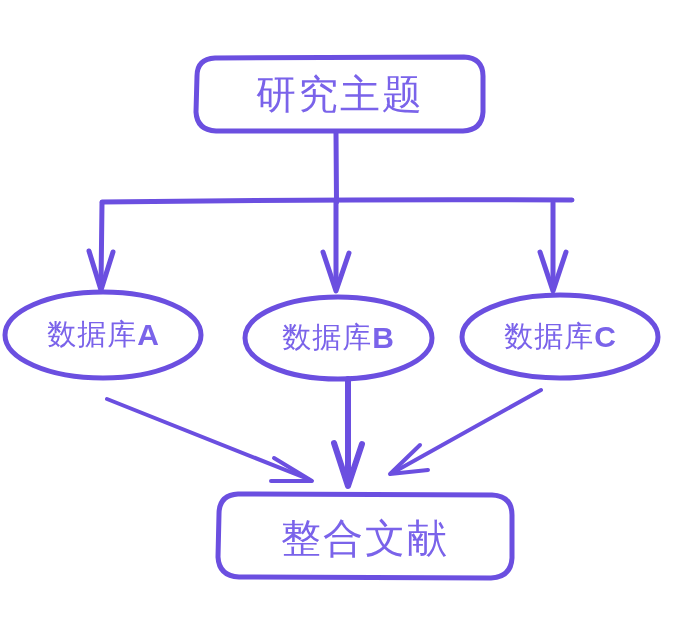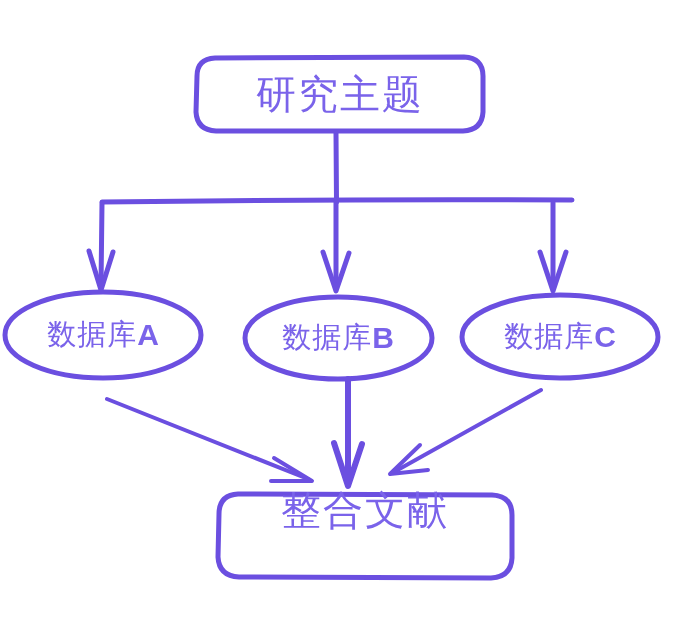--- a/index.html
+++ b/index.html
@@ -37,7 +37,7 @@
     font-family: "Liberation Sans", sans-serif;
   }
   .label-root    { left: 196px; top: 57px;  width: 288px; height: 74px;  font-size: 40px; letter-spacing: 2px; }
-  .label-merge   { left: 218px; top: 468px; width: 294px; height: 84px;  font-size: 40px; letter-spacing: 2px; }
+  .label-merge   { left: 218px; top: 496px; width: 294px; height: 84px;  font-size: 40px; letter-spacing: 2px; }
   .label-db      { font-size: 29px; letter-spacing: 1px; }
   .label-db-a    { left: 5px;   top: 292px; width: 197px; height: 86px; }
   .label-db-b    { left: 245px; top: 297px; width: 187px; height: 82px; }

